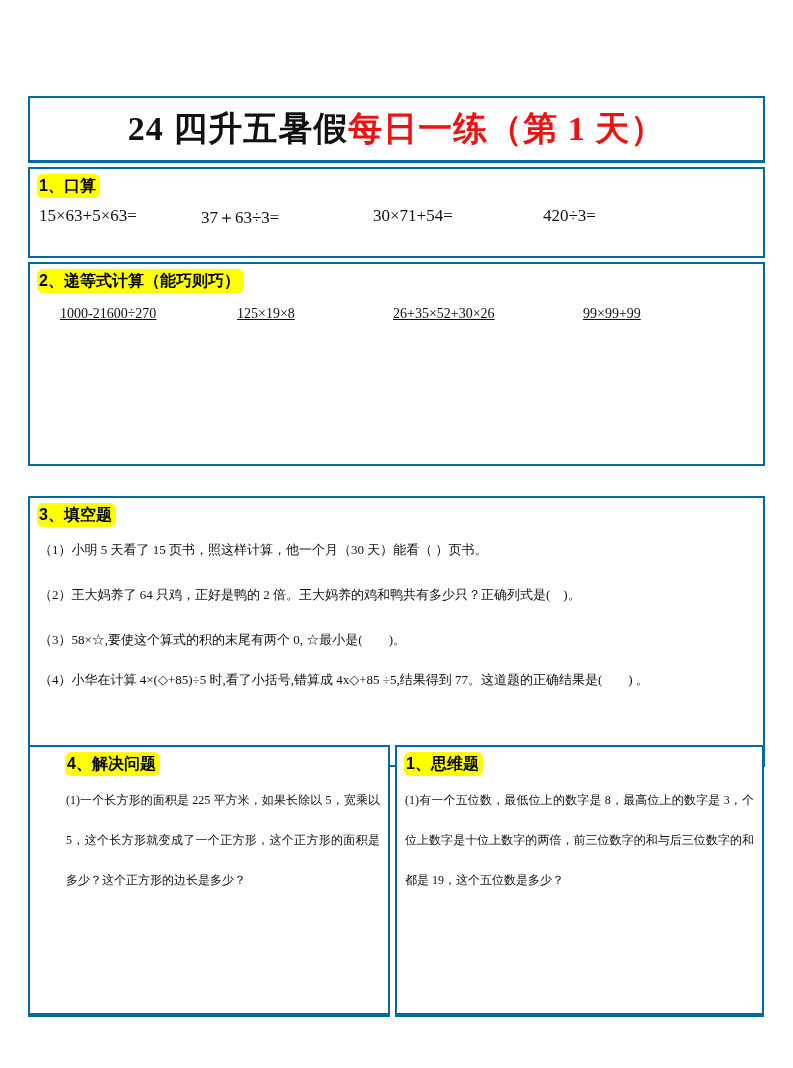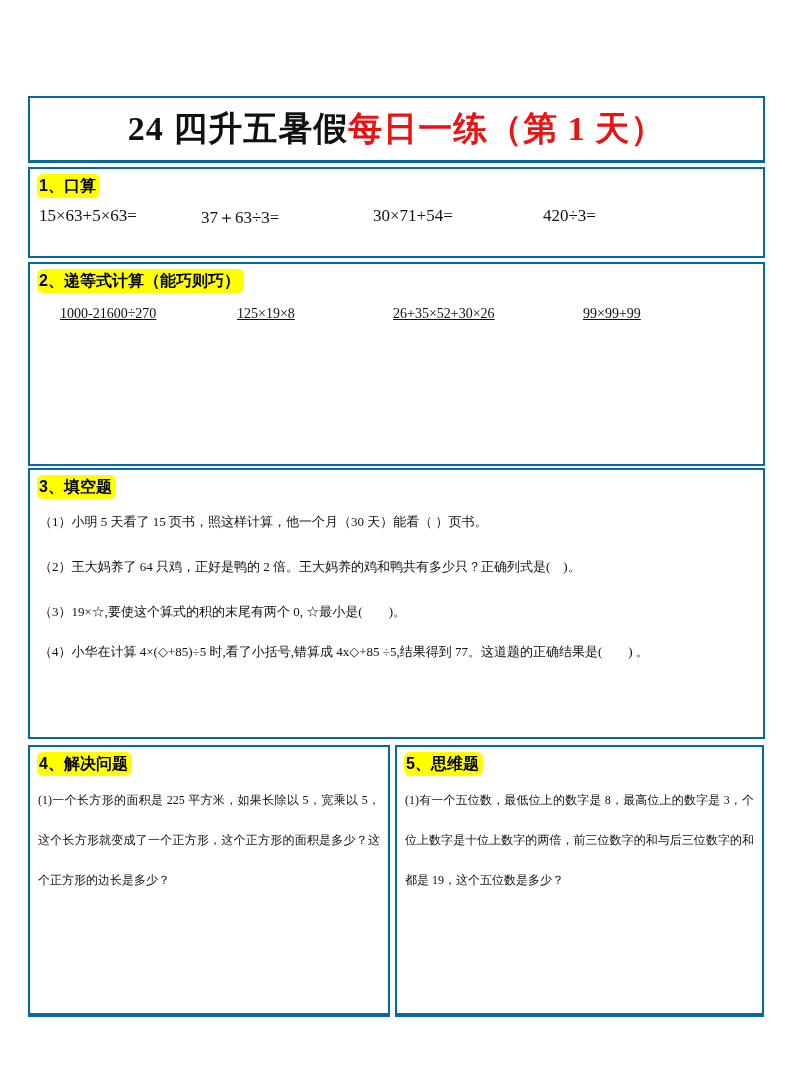--- a/index.html
+++ b/index.html
@@ -76,7 +76,7 @@
   }
 
   
-  .s3 { left: 28px; top: 468px; width: 737px; height: 271px; }
+  .s3 { left: 28px; top: 496px; width: 737px; height: 271px; }
   .s3-item {
     position: absolute; left: 9px; right: 12px;
     font-size: 13px;

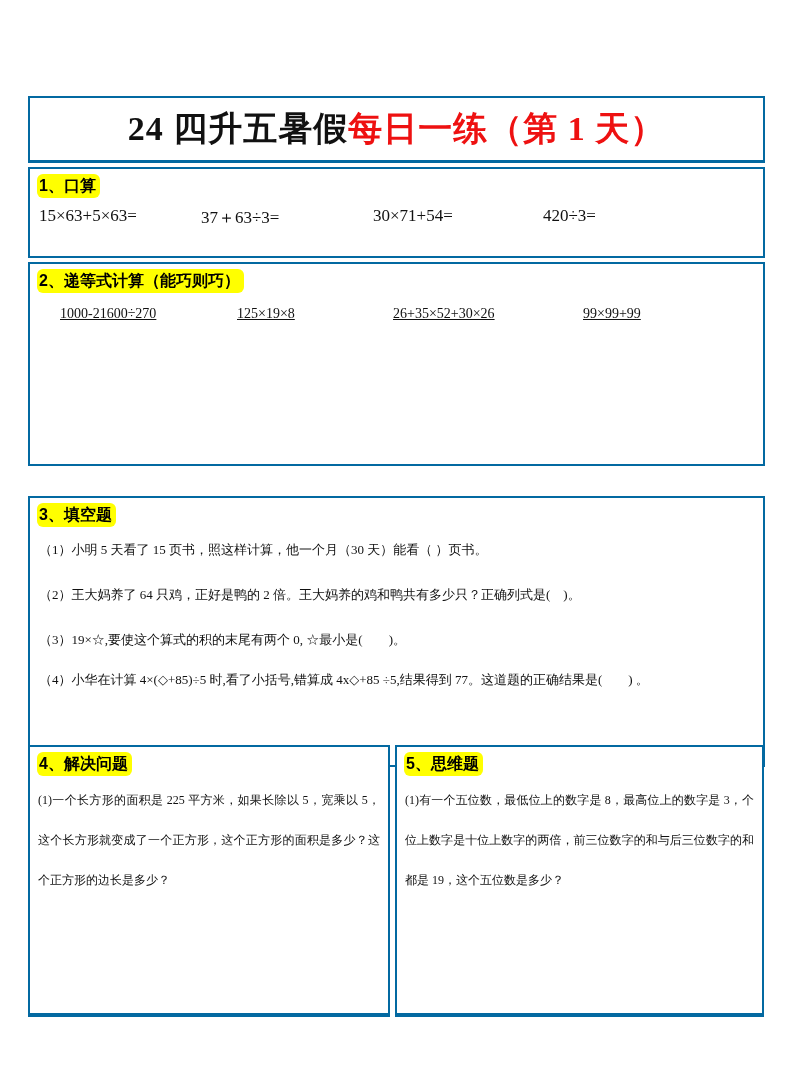--- a/index.html
+++ b/index.html
@@ -130,7 +130,7 @@
     <span class="sec-label">3、填空题</span>
     <div class="s3-item s3-i1">（1）小明 5 天看了 15 页书，照这样计算，他一个月（30 天）能看（ ）页书。</div>
     <div class="s3-item s3-i2">（2）王大妈养了 64 只鸡，正好是鸭的 2 倍。王大妈养的鸡和鸭共有多少只？正确列式是(　)。</div>
-    <div class="s3-item s3-i3">（3）19×☆,要使这个算式的积的末尾有两个 0, ☆最小是(　　)。</div>
+    <div class="s3-item s3-i3">（3）58×☆,要使这个算式的积的末尾有两个 0, ☆最小是(　　)。</div>
     <div class="s3-item s3-i4">（4）小华在计算 4×(◇+85)÷5 时,看了小括号,错算成 4x◇+85 ÷5,结果得到 77。这道题的正确结果是(　　) 。</div>
   </div>
 

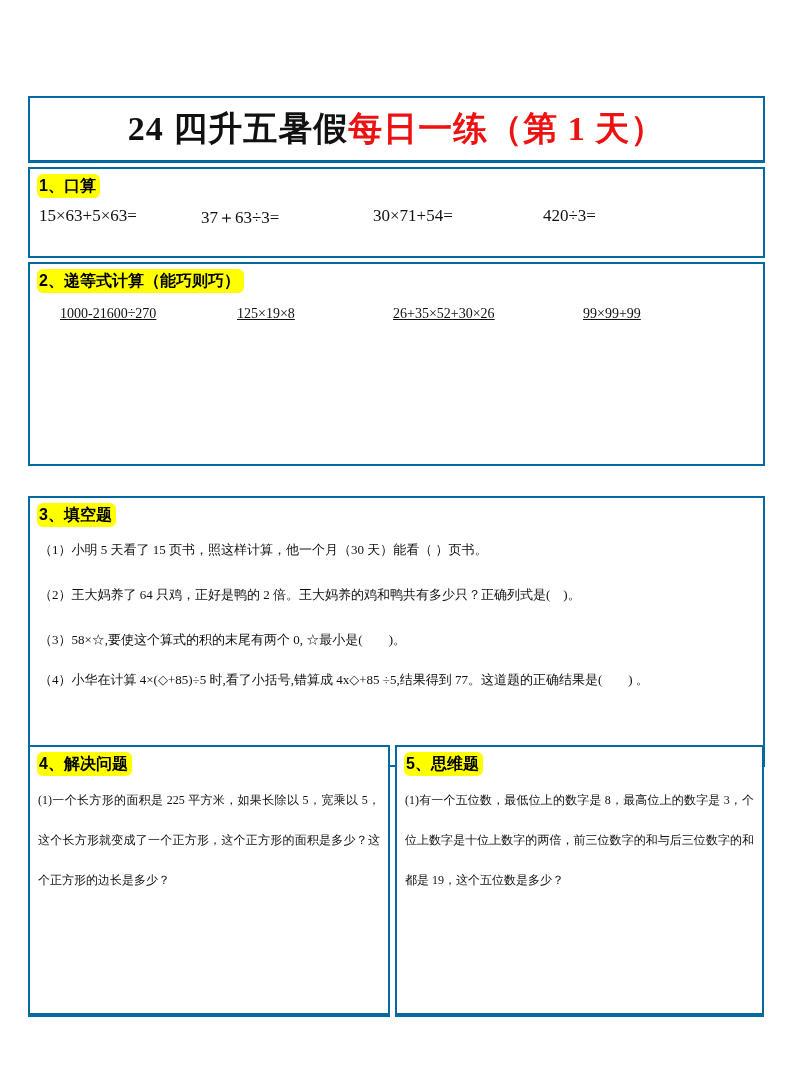--- a/index.html
+++ b/index.html
@@ -88,7 +88,7 @@
   .s3-i4 { top: 162px; }
 
   
-  .s4 { left: 28px;  top: 745px; width: 362px; height: 272px; border-bottom-width: 4px; }
+  .s4 { left: 28px;  top: 745px; width: 362px; height: 272px; border-bottom-width: 4px; padding-left: 28px; }
   .s5 { left: 395px; top: 745px; width: 369px; height: 272px; border-bottom-width: 4px; }
   .word-text {
     margin: 4px 8px 0 8px;

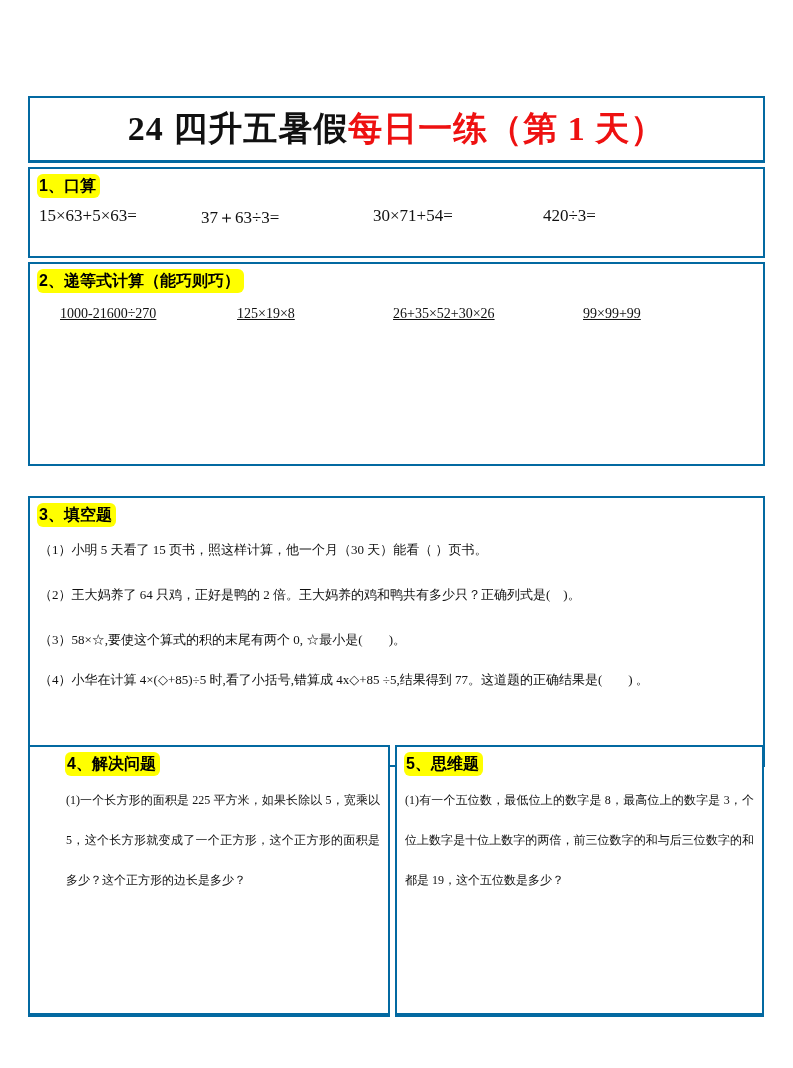--- a/index.html
+++ b/index.html
@@ -140,7 +140,7 @@
   </div>
 
   <div class="box s5">
-    <span class="sec-label">5、思维题</span>
+    <span class="sec-label">1、思维题</span>
     <p class="word-text">(1)有一个五位数，最低位上的数字是 8，最高位上的数字是 3，个位上数字是十位上数字的两倍，前三位数字的和与后三位数字的和都是 19，这个五位数是多少？</p>
   </div>
 

